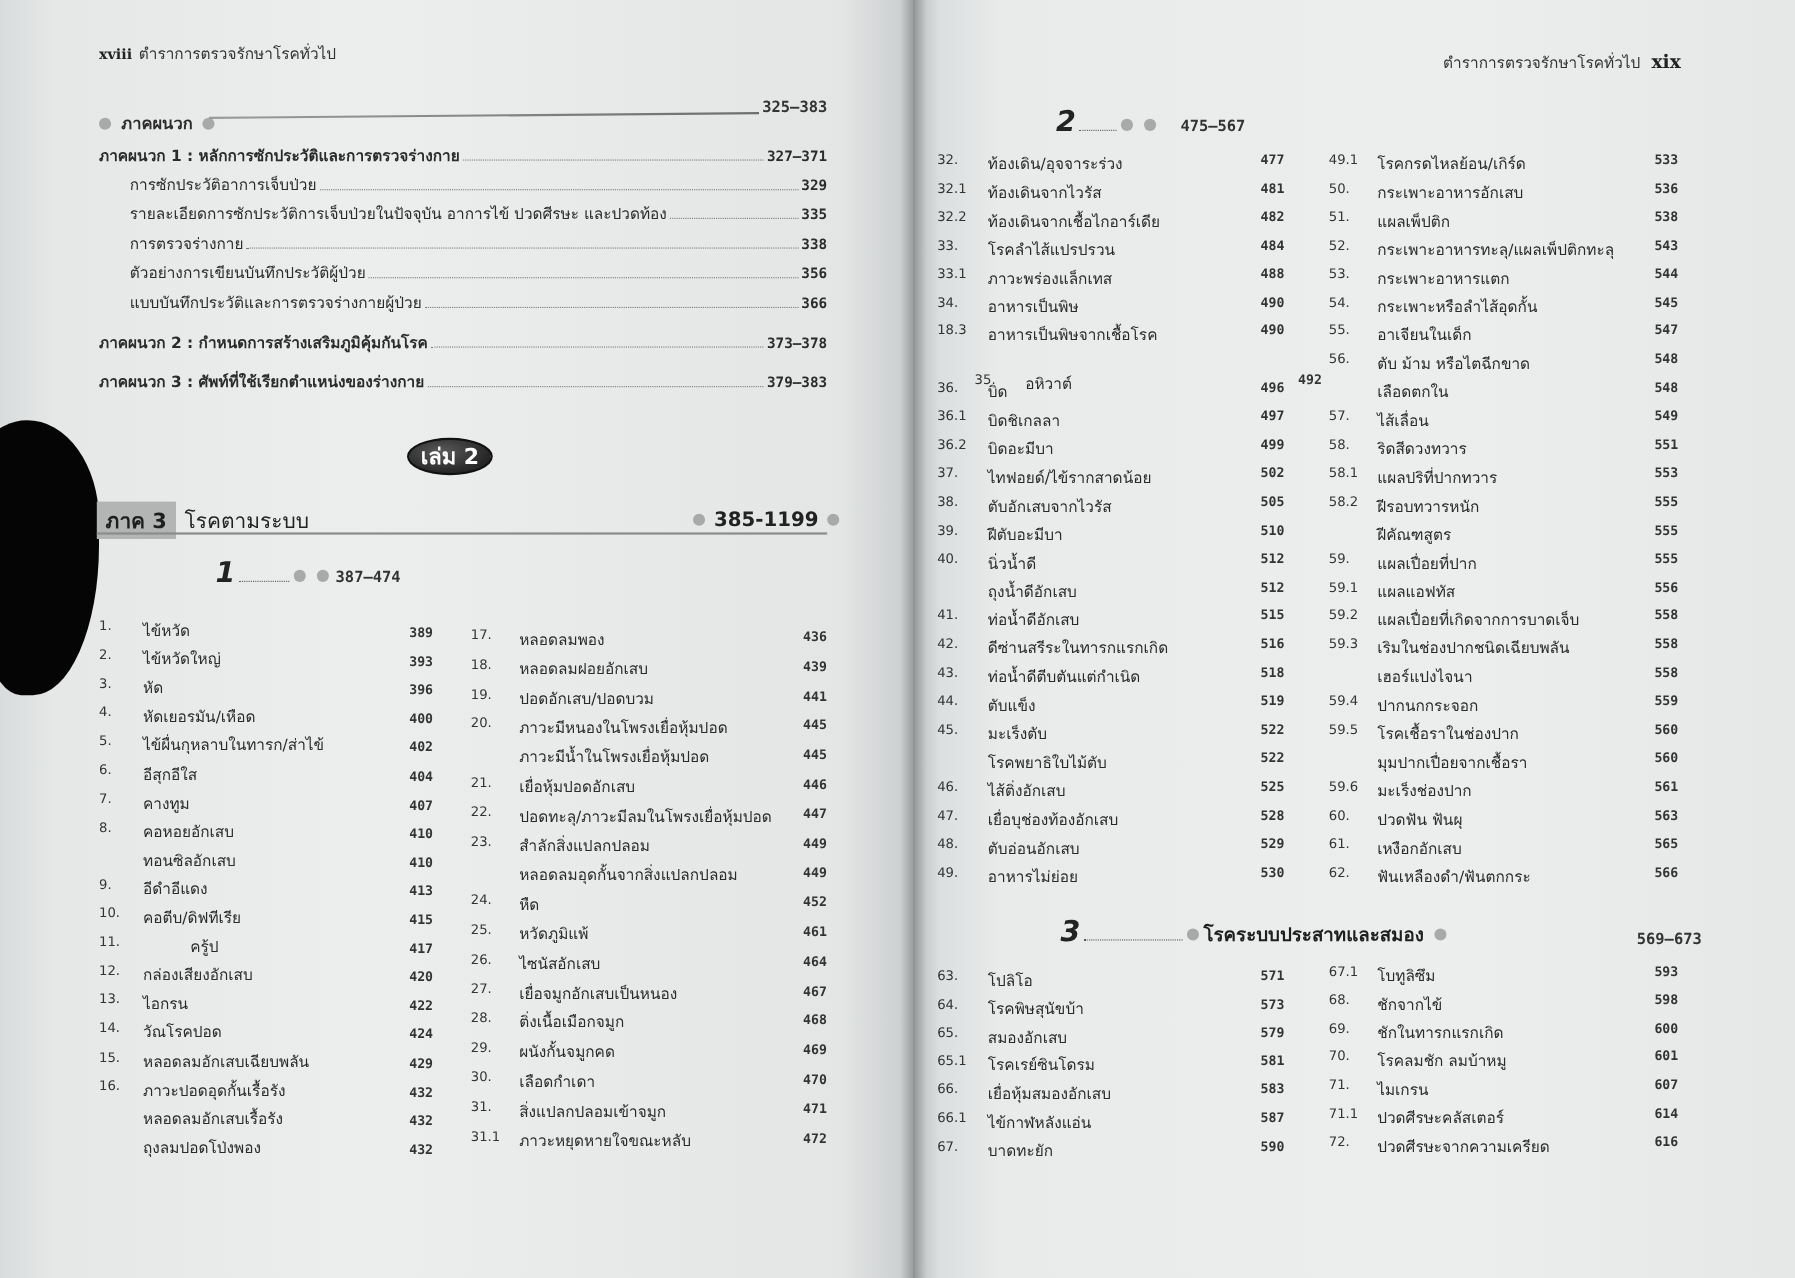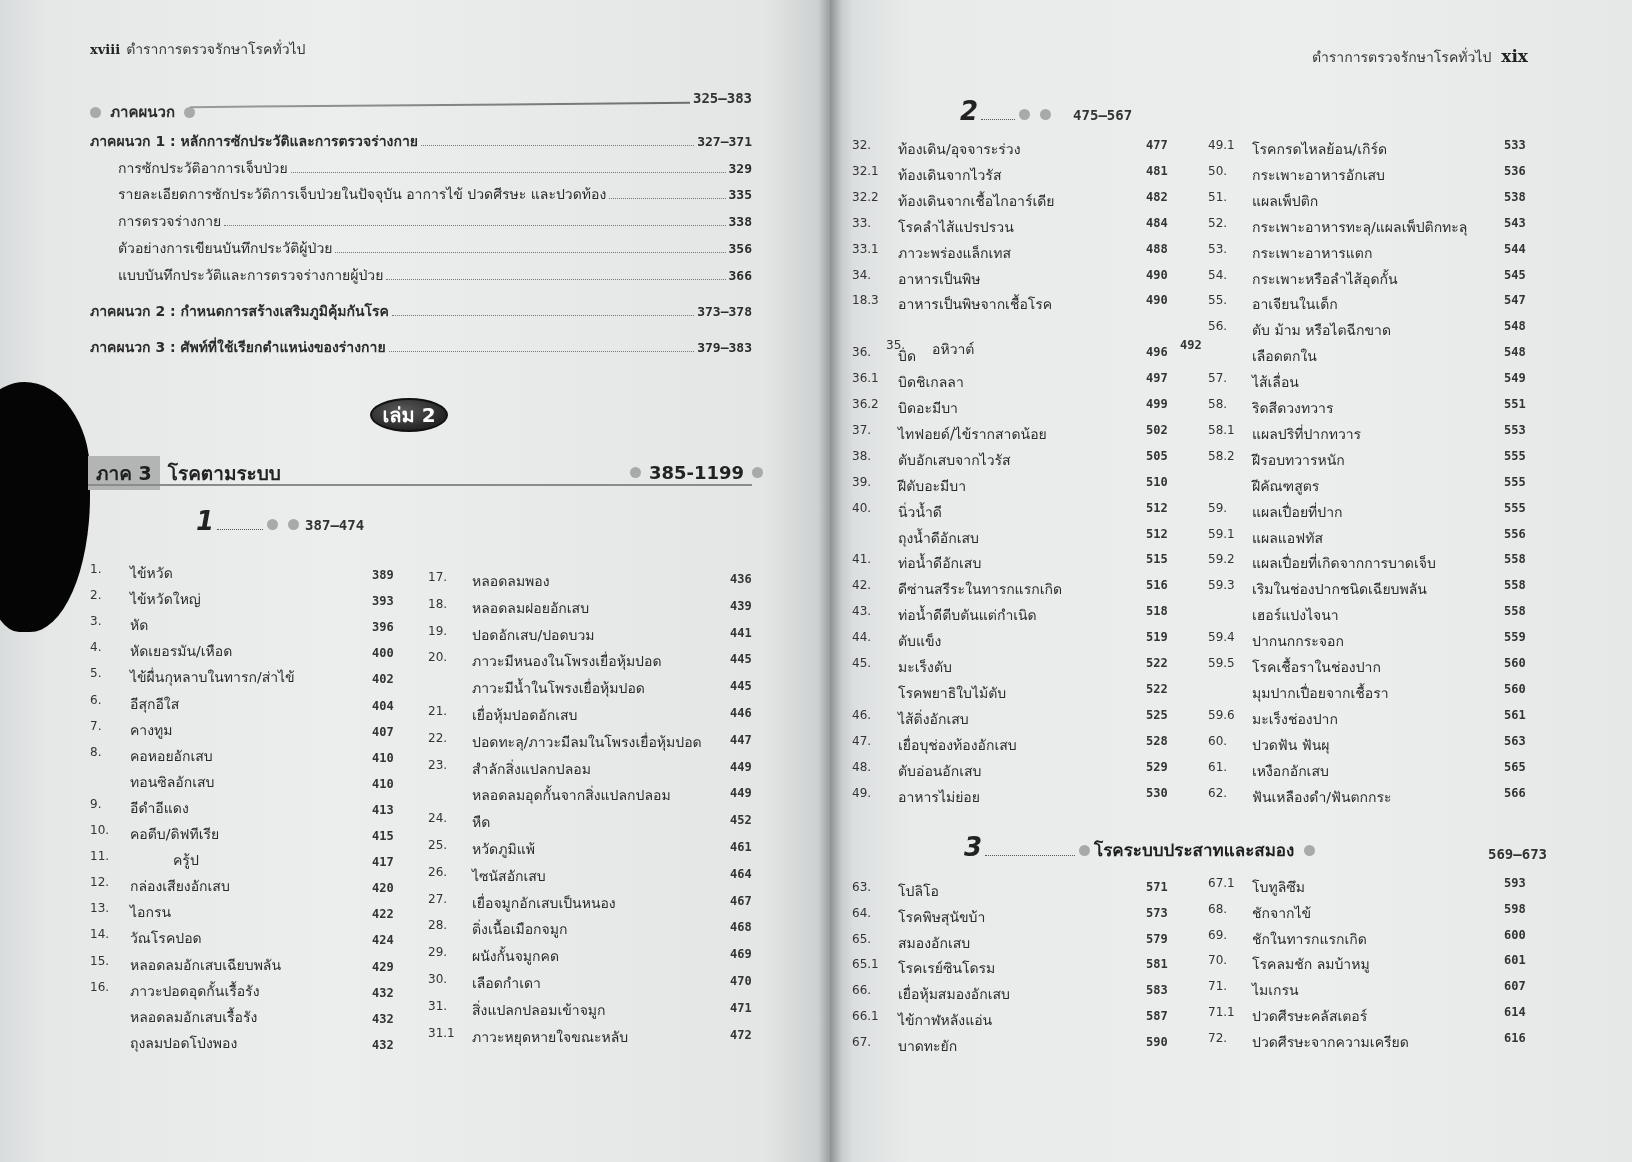--- a/index.html
+++ b/index.html
@@ -34,7 +34,7 @@
 
   .part-head { position: absolute; display: flex; align-items: center; }
   .part-box { background: #b3b5b5; padding: 2px 8px; font-weight: bold; font-size: 19px; color: #1e1e1e; }
-  .part-title { font-size: 19px; margin-left: 8px; color: #222; font-weight: bold; }
+  .part-title { font-size: 19px; margin-left: 8px; color: #222; }
   .part-rule { position: absolute; height: 2px; background: #8a8c8c; }
   .part-range { font-family: "DejaVu Sans", sans-serif; font-weight: bold; font-size: 18px; color: #222; }
 

